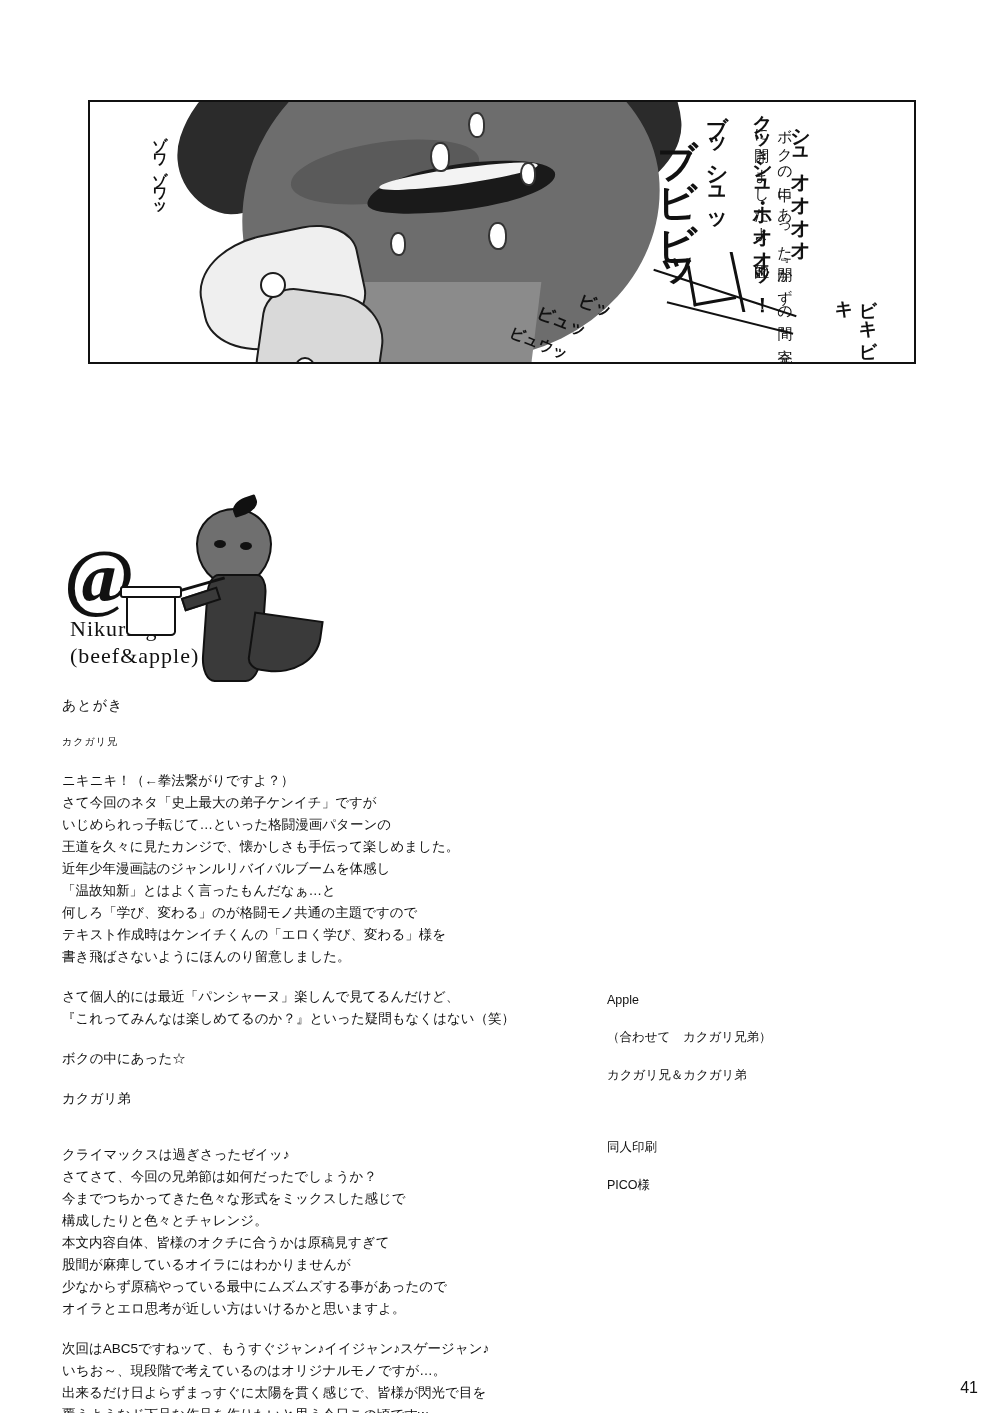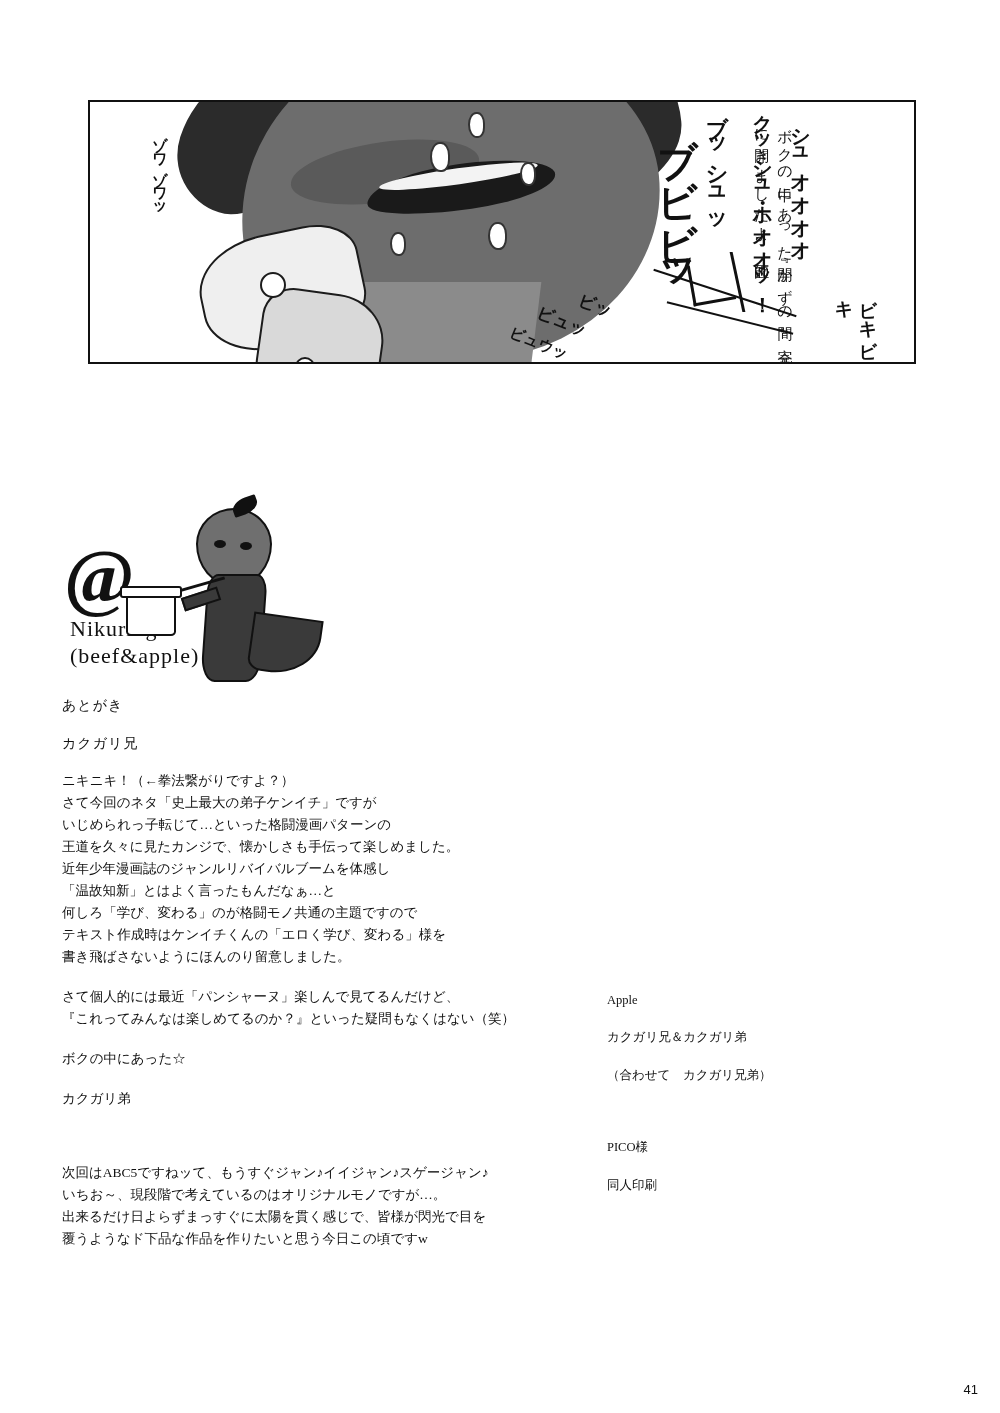--- a/index.html
+++ b/index.html
@@ -112,7 +112,7 @@
   .bucket-lip{position:absolute;left:56px;top:86px;width:58px;height:8px;border:2px solid #111;background:#fff;border-radius:3px;}
 
   
-  .jp{font-family:Liberation Serif, serif;color:#111;}
+  .jp{font-family:Liberation Sans, sans-serif;color:#111;}
   .h-atogaki{position:absolute;left:62px;top:697px;font-size:14px;letter-spacing:1px;}
   .h-aniki{position:absolute;left:62px;top:735px;font-size:14px;letter-spacing:1px;}
 

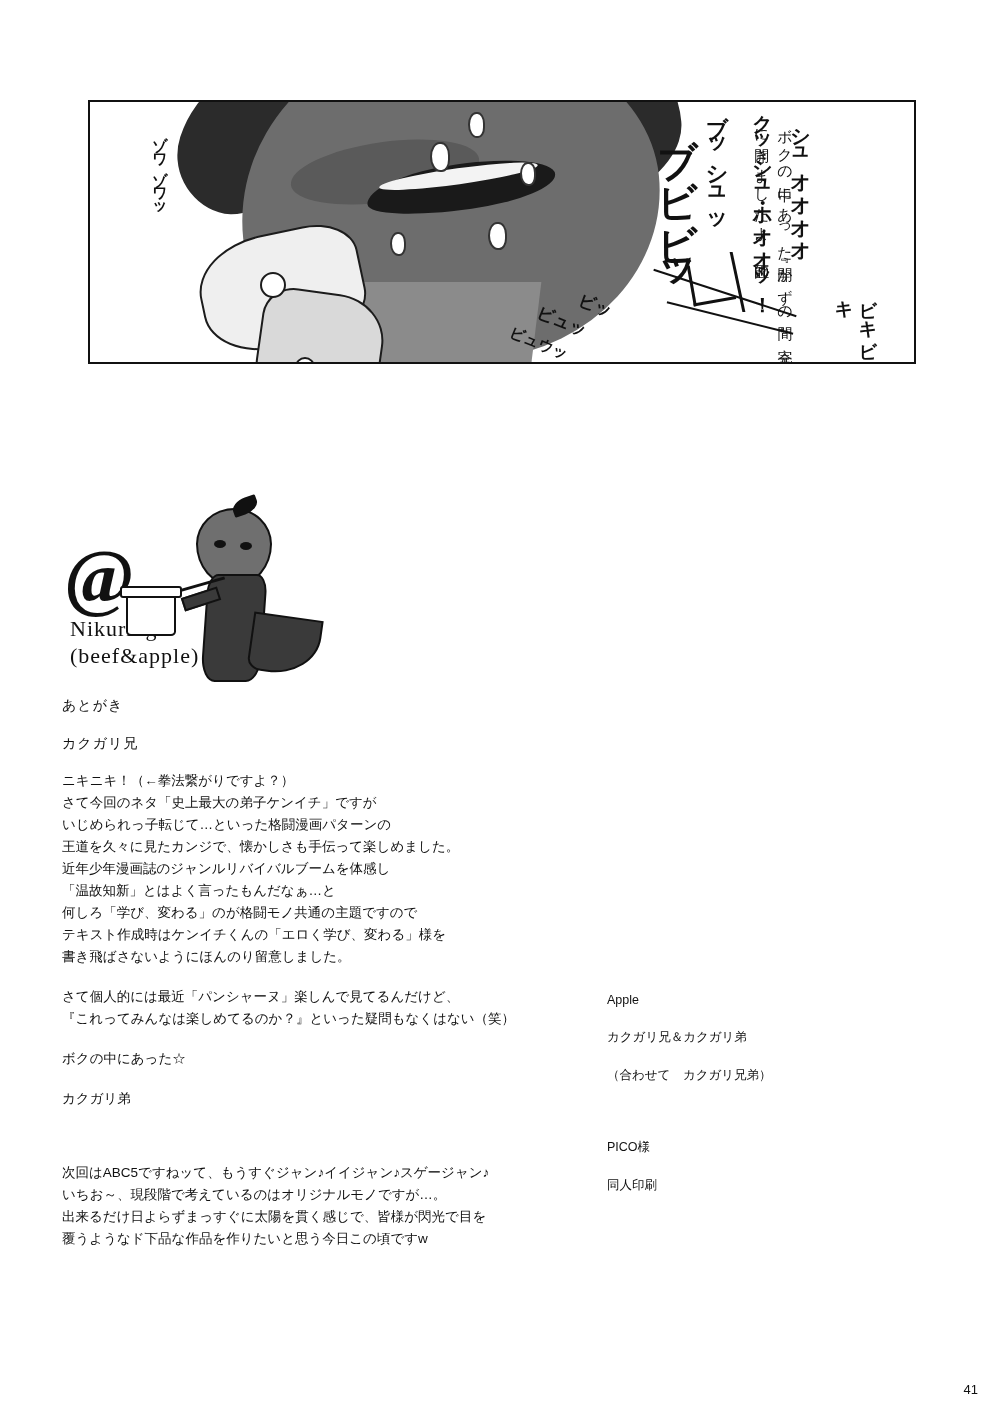--- a/index.html
+++ b/index.html
@@ -114,7 +114,7 @@
   
   .jp{font-family:Liberation Sans, sans-serif;color:#111;}
   .h-atogaki{position:absolute;left:62px;top:697px;font-size:14px;letter-spacing:1px;}
-  .h-aniki{position:absolute;left:62px;top:735px;font-size:14px;letter-spacing:1px;}
+  .h-aniki{position:absolute;left:62px;top:735px;font-size:10px;letter-spacing:1px;}
 
   .col-left{position:absolute;left:62px;top:770px;width:520px;font-size:13.5px;line-height:1.63;}
   .col-left p{margin:0 0 0 0;white-space:pre-line;}

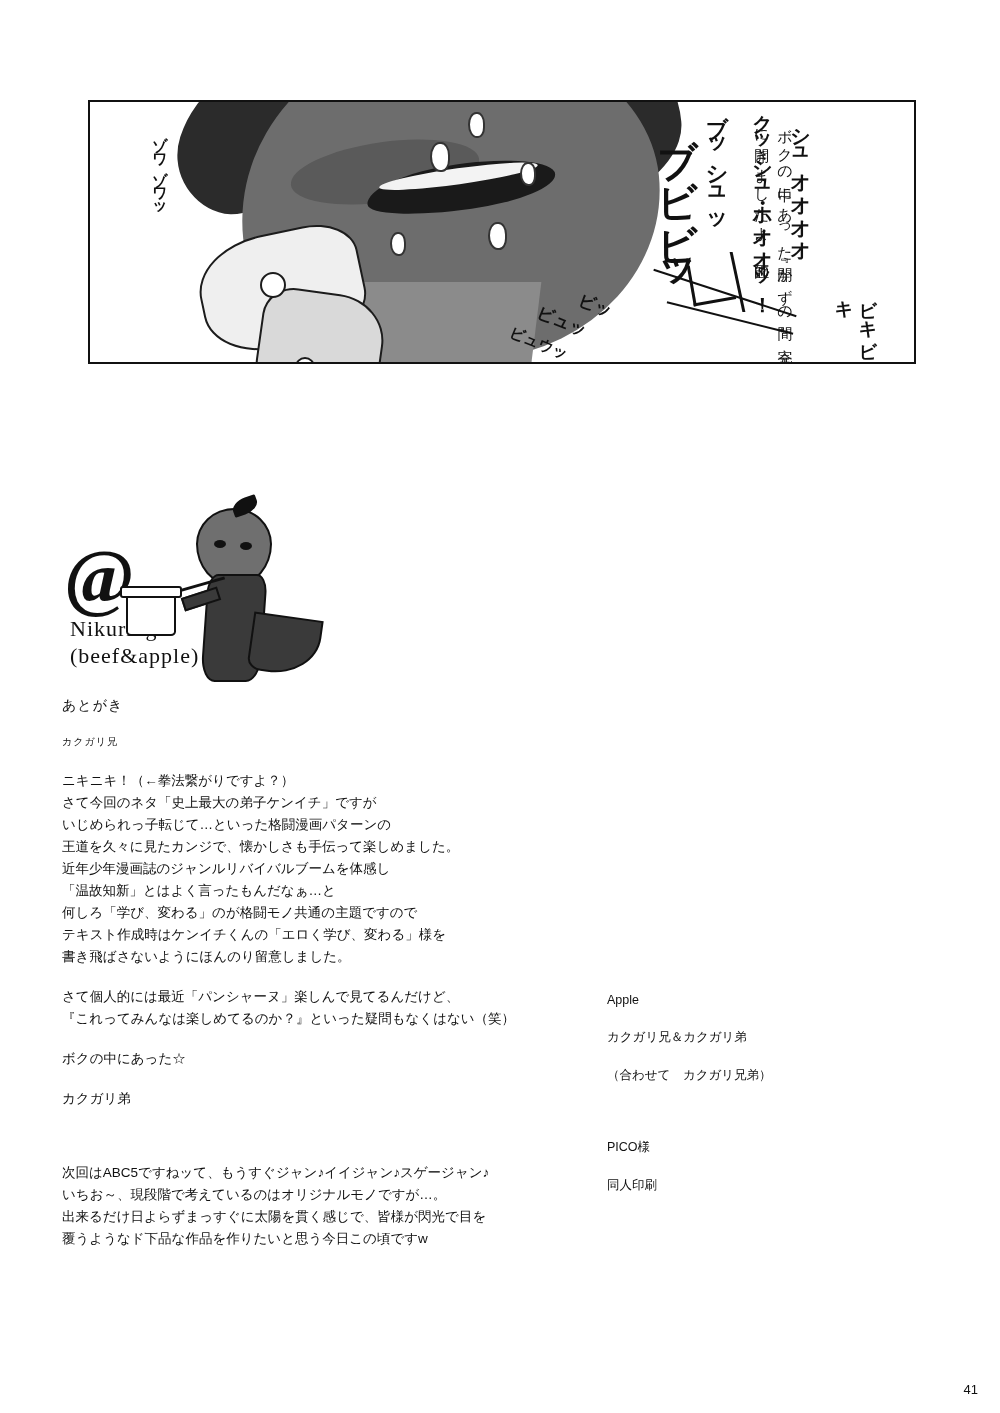--- a/index.html
+++ b/index.html
@@ -229,8 +229,8 @@
   <div class="jp col-right">
     <div class="blk">
       <div>Apple</div>
+      <div>（合わせて　カクガリ兄弟）</div>
       <div>カクガリ兄＆カクガリ弟</div>
-      <div>（合わせて　カクガリ兄弟）</div>
     </div>
 
 

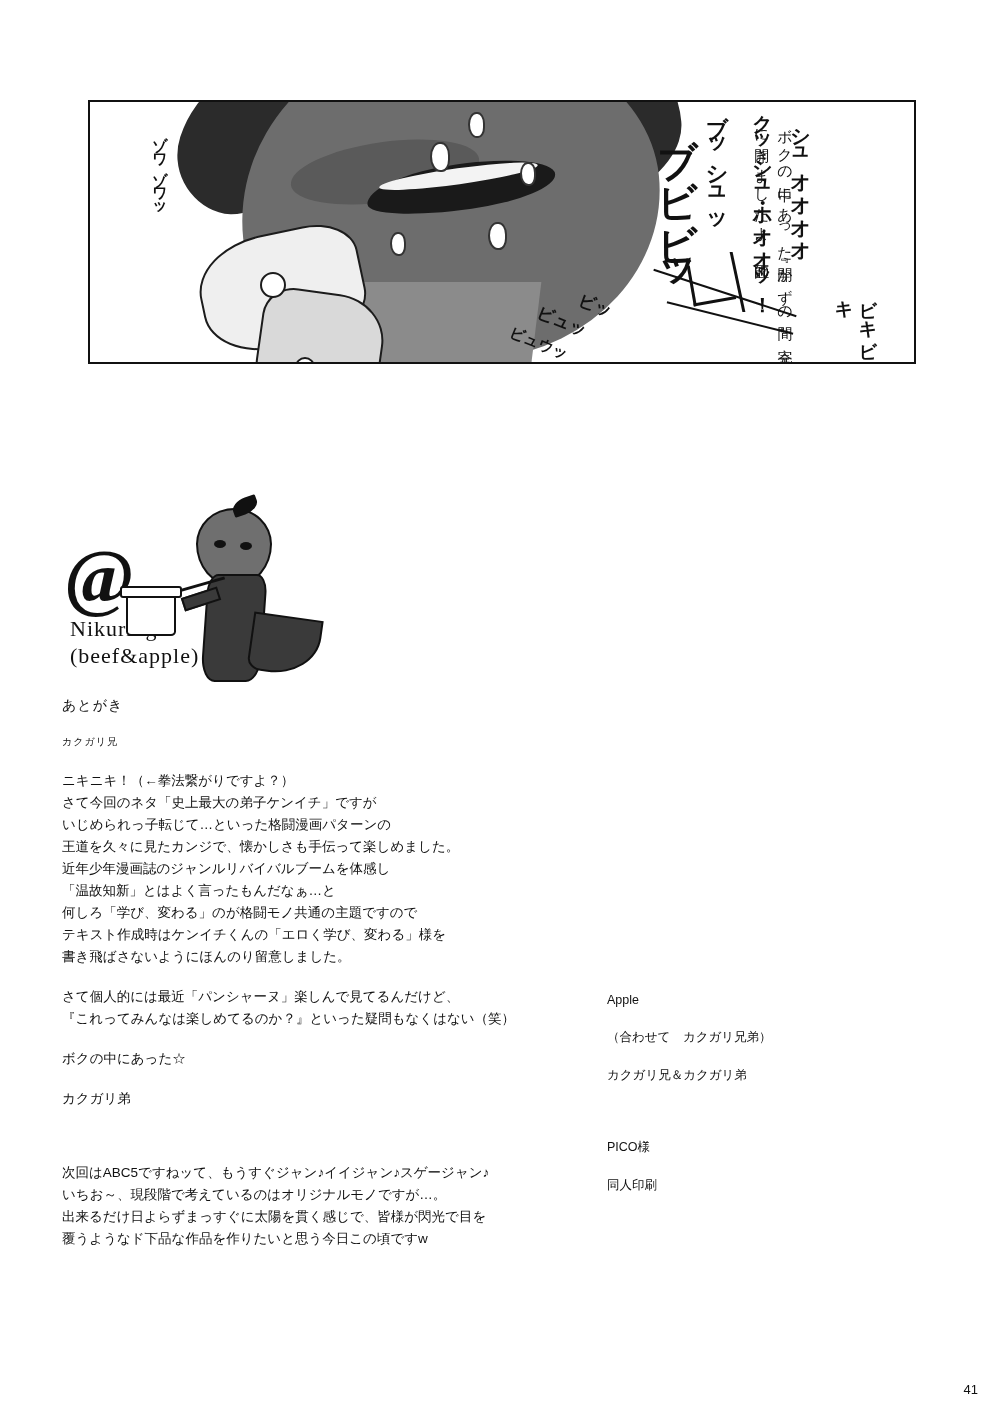--- a/index.html
+++ b/index.html
@@ -219,6 +219,14 @@
     <div class="gap"></div>
     <p>カクガリ弟</p>
     <div class="gap" style="height:34px;"></div>
+    <p>クライマックスは過ぎさったゼイッ♪
+さてさて、今回の兄弟節は如何だったでしょうか？
+今までつちかってきた色々な形式をミックスした感じで
+構成したりと色々とチャレンジ。
+本文内容自体、皆様のオクチに合うかは原稿見すぎて
+股間が麻痺しているオイラにはわかりませんが
+少なからず原稿やっている最中にムズムズする事があったので
+オイラとエロ思考が近しい方はいけるかと思いますよ。</p>
     <div class="gap"></div>
     <p>次回はABC5ですねッて、もうすぐジャン♪イイジャン♪スゲージャン♪
 いちお～、現段階で考えているのはオリジナルモノですが…。

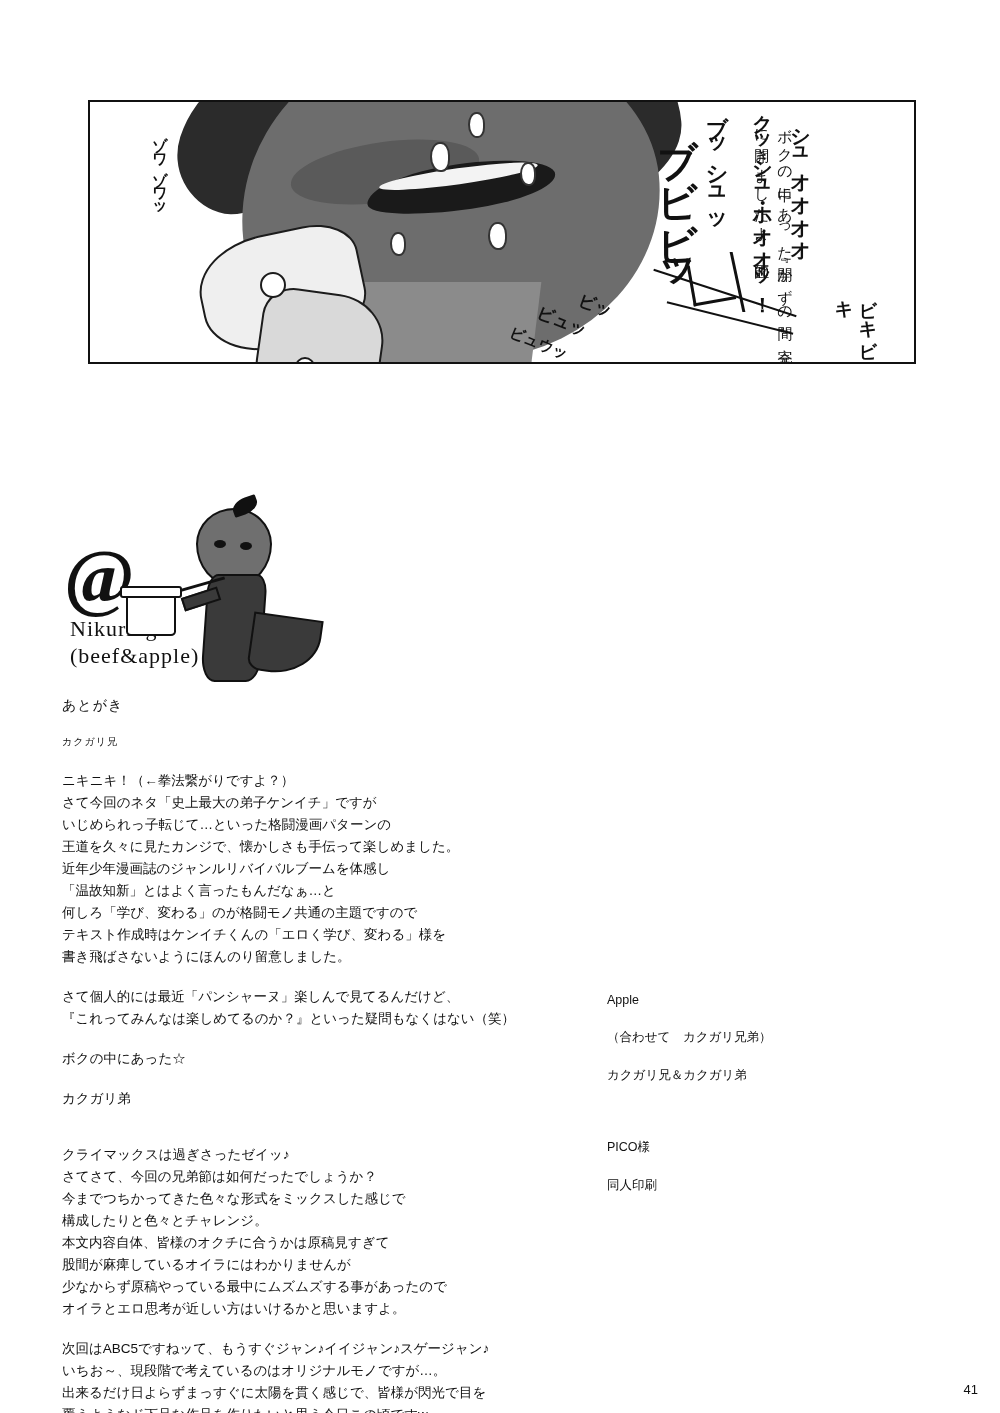--- a/index.html
+++ b/index.html
@@ -244,8 +244,8 @@
 
 
     <div class="blk">
+      <div>同人印刷</div>
       <div>PICO様</div>
-      <div>同人印刷</div>
     </div>
 
   </div>

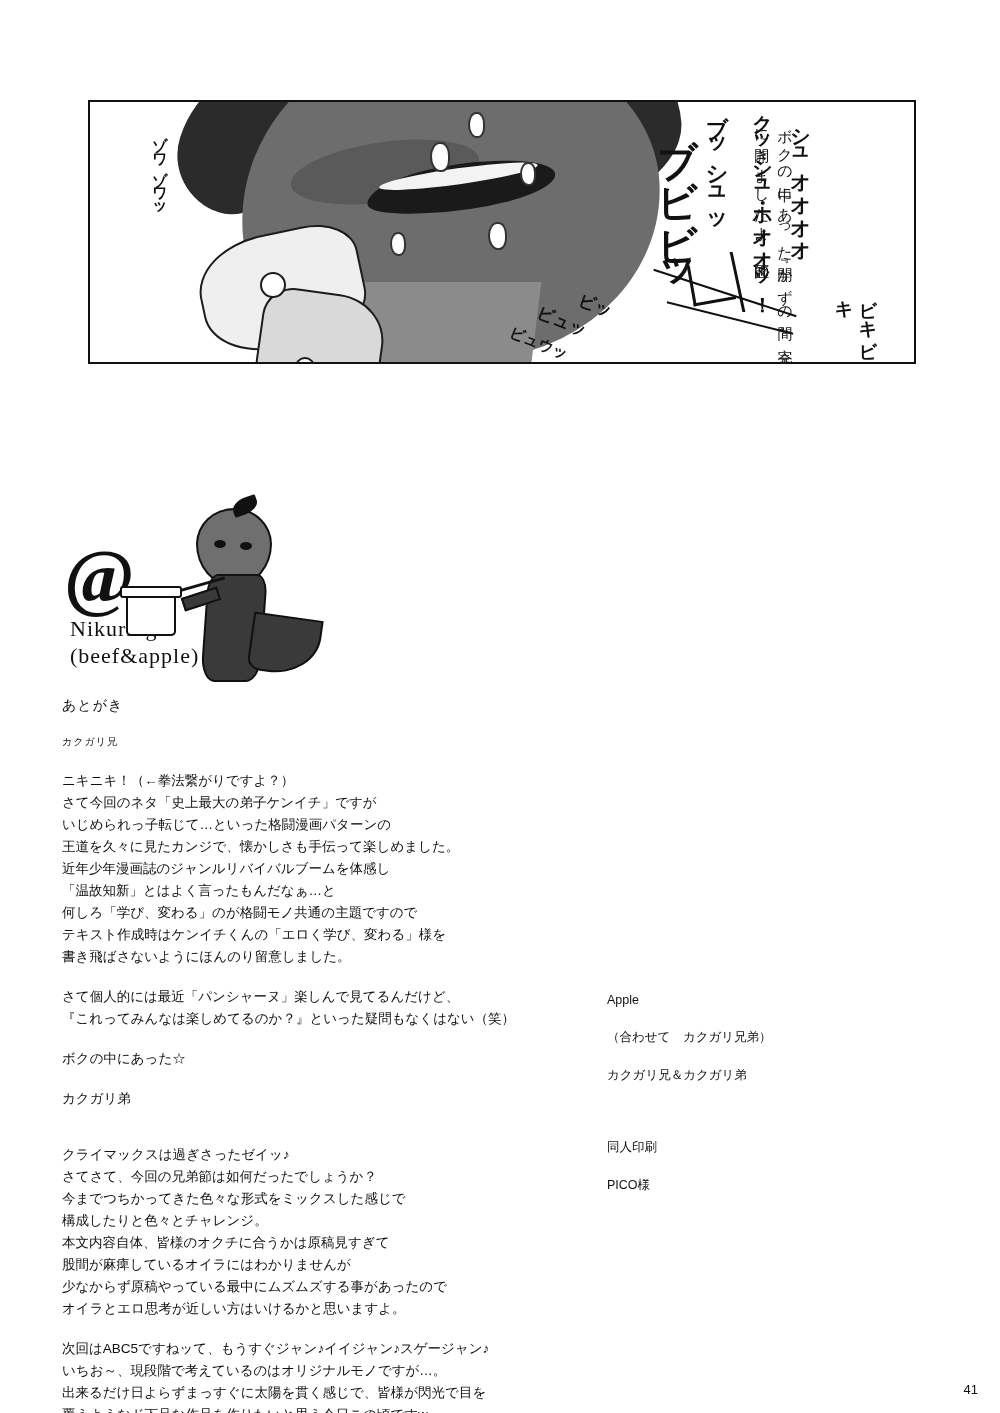--- a/index.html
+++ b/index.html
@@ -125,7 +125,7 @@
   .col-right .indent{padding-left:10px;}
 
   .pageno{
-    position:absolute;right:22px;bottom:16px;font-size:13px;color:#111;
+    position:absolute;right:22px;bottom:16px;font-size:16px;color:#111;
     font-family:"Liberation Sans",sans-serif;
   }
 </style>

